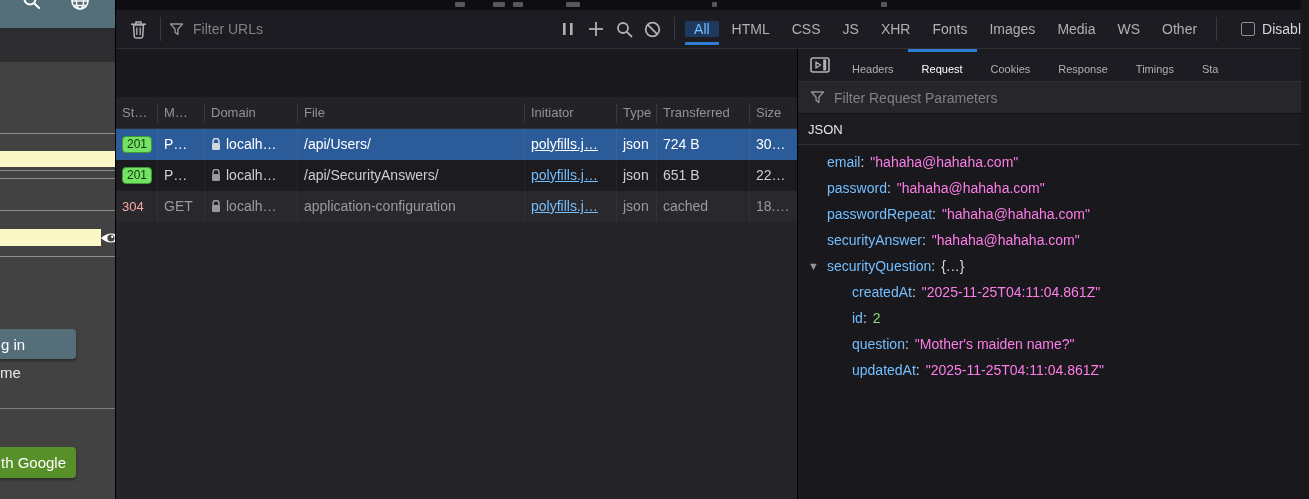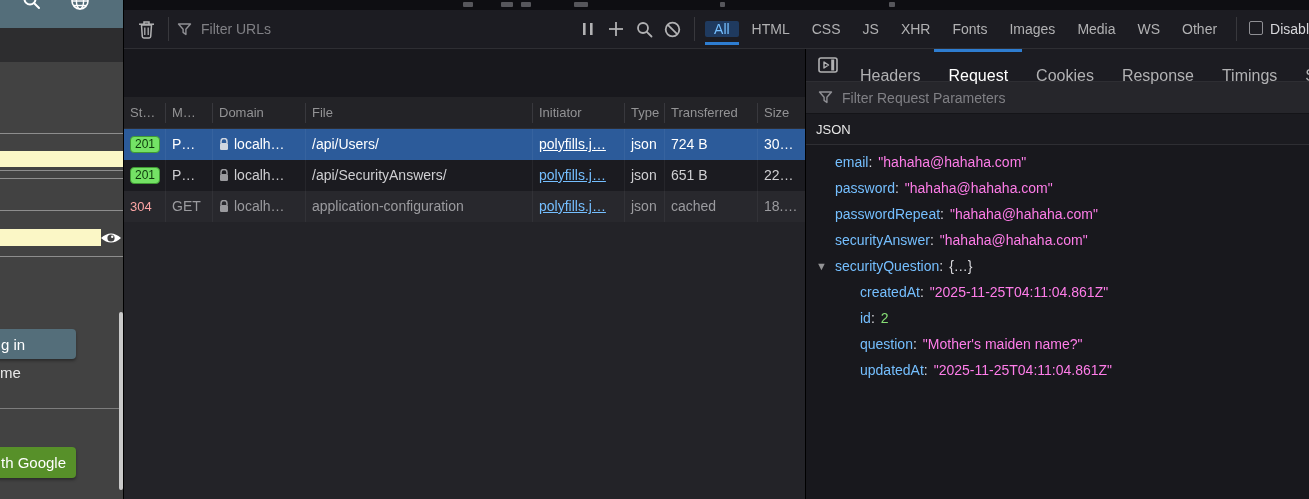--- a/index.html
+++ b/index.html
@@ -22,7 +22,7 @@
   .pscroll{position:absolute;right:0;top:312px;width:4px;height:178px;background:#c9c9c9;border-radius:2px;}
 
   
-  .devtools{position:absolute;left:123px;top:0;width:1186px;height:499px;background:#18181d;border-left:1px solid #000;}
+  .devtools{position:absolute;left:115px;top:0;width:1186px;height:499px;background:#18181d;border-left:1px solid #000;}
   .sliver{position:absolute;left:0;top:0;width:100%;height:10px;background:#0e0e12;overflow:hidden;}
   .frag{position:absolute;top:2px;height:5px;background:#6f6f74;opacity:.75;border-radius:1px;}
 

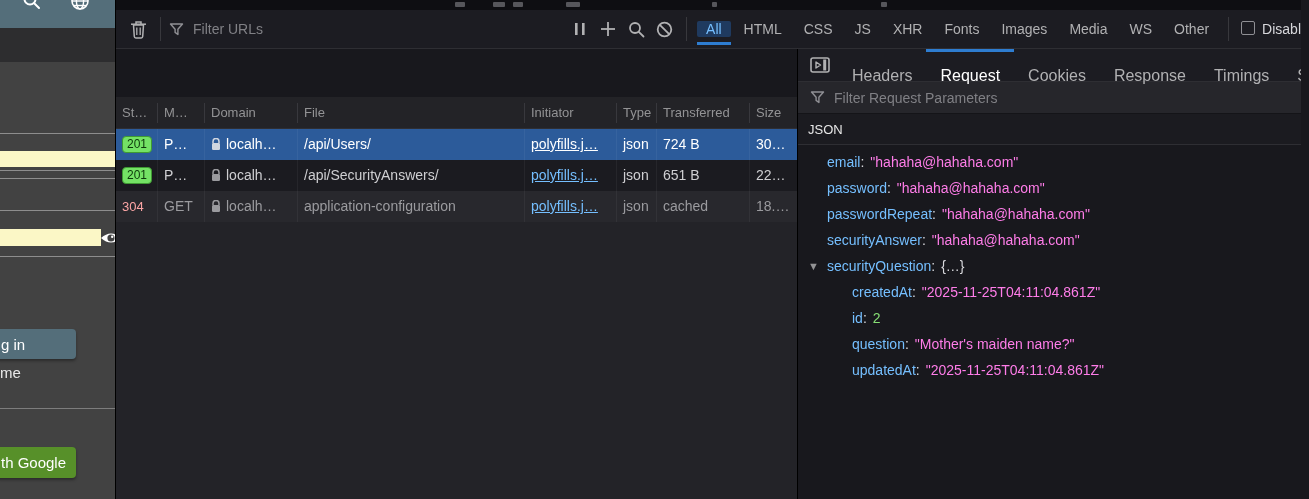--- a/index.html
+++ b/index.html
@@ -39,7 +39,7 @@
         background:none;border:none;border-radius:2px;cursor:pointer;}
   .pill.sel{color:#75bfff;background:#1f3a5f;}
   .pill.sel::after{content:"";position:absolute;left:0;right:0;bottom:-8px;height:3px;background:#2e7dd1;}
-  .cache{display:flex;flex:none;margin-left:4px;overflow:hidden;}
+  .cache{display:flex;align-items:center;flex:none;margin-left:16px;overflow:hidden;}
   .cb{width:14px;height:14px;border:1px solid #8f8f94;border-radius:2px;margin-right:7px;flex:none;cursor:pointer;}
   .cache span{color:#d7d7db;font-size:14px;white-space:nowrap;}
 

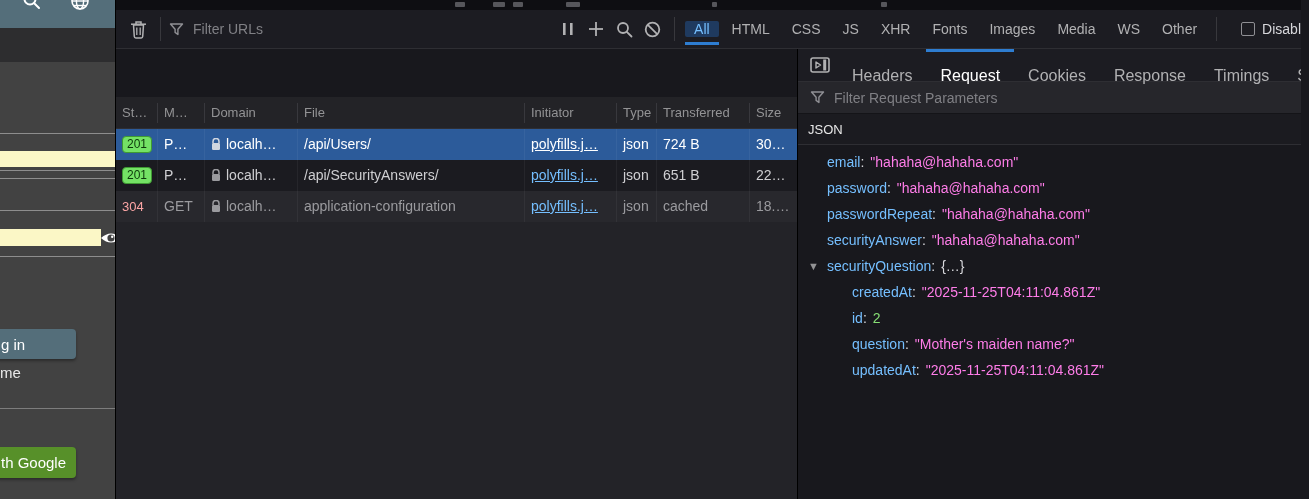--- a/index.html
+++ b/index.html
@@ -75,7 +75,7 @@
   
   .detail{flex:1;background:#18181d;border-left:1px solid #000;display:flex;flex-direction:column;overflow:hidden;}
   .dtabs{height:33px;background:#1c1c22;border-bottom:1px solid #2e2e33;display:flex;align-items:center;flex:none;}
-  .dtab{position:relative;height:33px;line-height:33px;padding:10px 14px;font-size:16px;color:#b1b1b3;
+  .dtab{position:relative;height:33px;line-height:33px;padding:4px 14px;font-size:11px;color:#b1b1b3;
         background:none;border:none;cursor:pointer;white-space:nowrap;flex:none;}
   .dtab.sel{color:#fff;}
   .dtab.sel::before{content:"";position:absolute;left:0;right:0;top:0;height:3px;background:#2e7dd1;}

